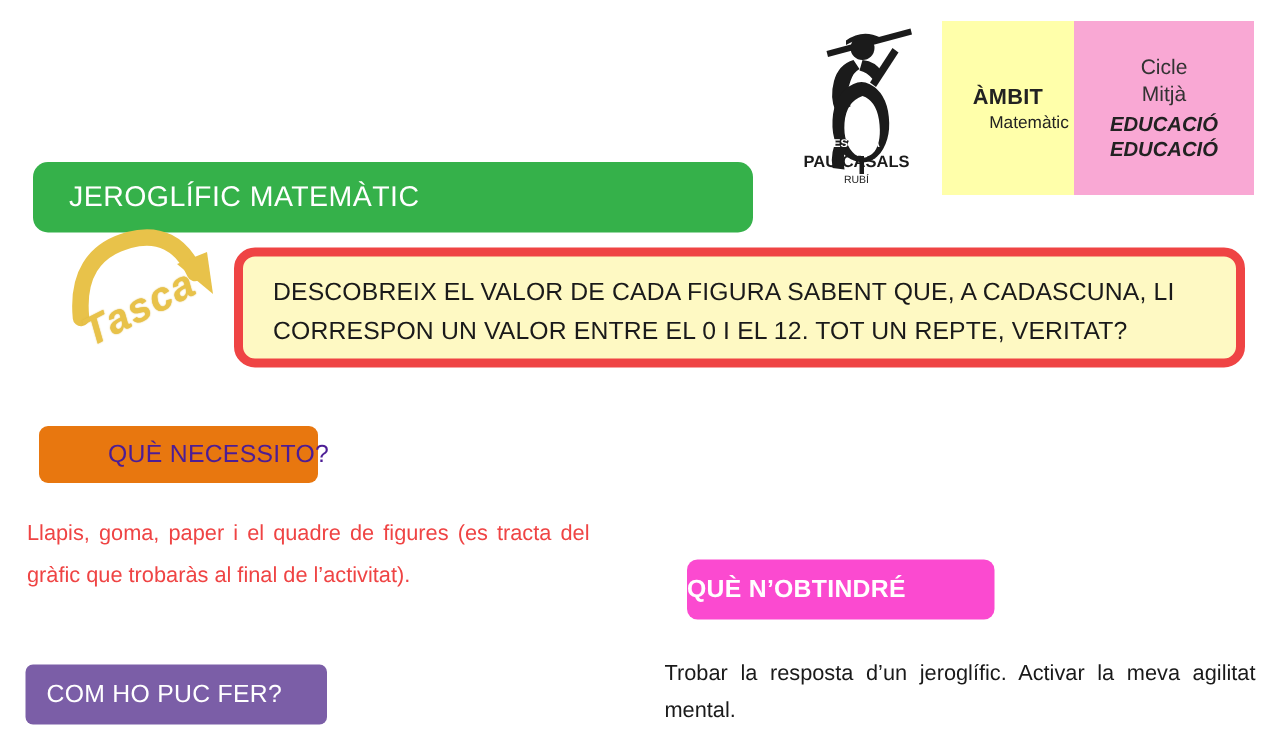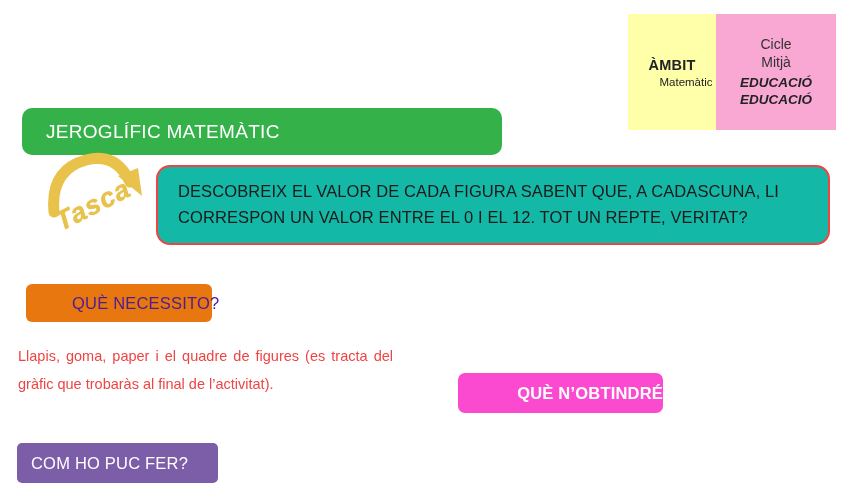--- a/index.html
+++ b/index.html
@@ -259,6 +259,33 @@
     <span class="green-banner-text">JEROGLÍFIC MATEMÀTIC</span>
   </div>
 
+  <div class="logo">
+    <svg width="96" height="118" viewBox="0 0 96 118" xmlns="http://www.w3.org/2000/svg">
+      <g fill="#1b1b1b">
+
+        <path d="M28 22 L84 7 L85 11 L29 26 Z"></path>
+
+        <circle cx="52" cy="20" r="8"></circle>
+
+        <path d="M41 15 q11 -8 23 -2 l0 3 q-12 -5 -23 2 z"></path>
+
+        <path d="M46 28 q-10 3 -13 14 q-3 11 1 20 l10 -3 q-3 -10 0 -17 q2 -6 6 -8 z"></path>
+        <path d="M52 28 q9 1 13 8 l-6 5 q-4 -5 -9 -6 z"></path>
+
+        <path d="M46 44 q-13 6 -14 24 q-1 19 12 26 q12 6 20 -4 q8 -11 5 -28 q-3 -15 -15 -19 q-4 -1 -8 1 z
+                 M52 52 q9 3 11 16 q2 14 -3 21 q-6 7 -13 2 q-8 -7 -7 -21 q1 -14 12 -18 z"></path>
+
+        <path d="M57 43 L72 20 L76 23 L61 46 Z"></path>
+
+        <rect x="50" y="92" width="3" height="12"></rect>
+
+        <path d="M36 78 q-6 12 -4 22 l8 1 q-2 -11 3 -19 z"></path>
+      </g>
+      <text x="48" y="86" font-family="Liberation Sans, sans-serif" font-size="7.5" font-weight="bold" fill="#ffffff" text-anchor="middle">ESCOLA</text>
+      <text x="48" y="99" font-family="Liberation Sans, sans-serif" font-size="11" font-weight="bold" fill="#1b1b1b" text-anchor="middle">PAU CASALS</text>
+      <text x="48" y="110" font-family="Liberation Sans, sans-serif" font-size="7" fill="#1b1b1b" text-anchor="middle">RUBÍ</text>
+    </svg>
+  </div>
 
   <div class="ambit-box">
     <div class="ambit-title">ÀMBIT</div>

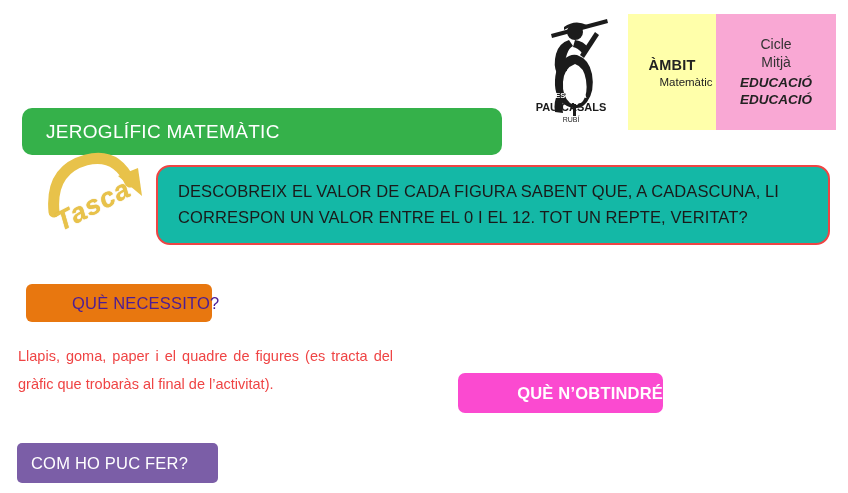--- a/index.html
+++ b/index.html
@@ -146,8 +146,8 @@
     top: 165px;
     width: 674px;
     height: 80px;
-    background: #14b8a6;
-    border: 2px solid #ef4444;
+    background: #fef9c3;
+    border: 6px solid #ef4444;
     border-radius: 14px;
     box-sizing: border-box;
     padding: 12px 20px 0 20px;

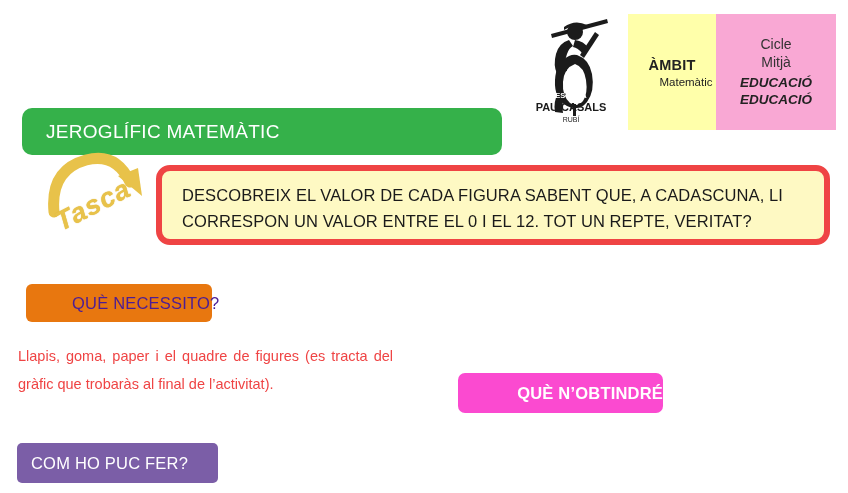--- a/index.html
+++ b/index.html
@@ -205,7 +205,7 @@
     border-radius: 7px;
     display: flex;
     align-items: center;
-    justify-content: flex-end;
+    justify-content: flex-start;
     box-sizing: border-box;
   }
   .pink-label-text {

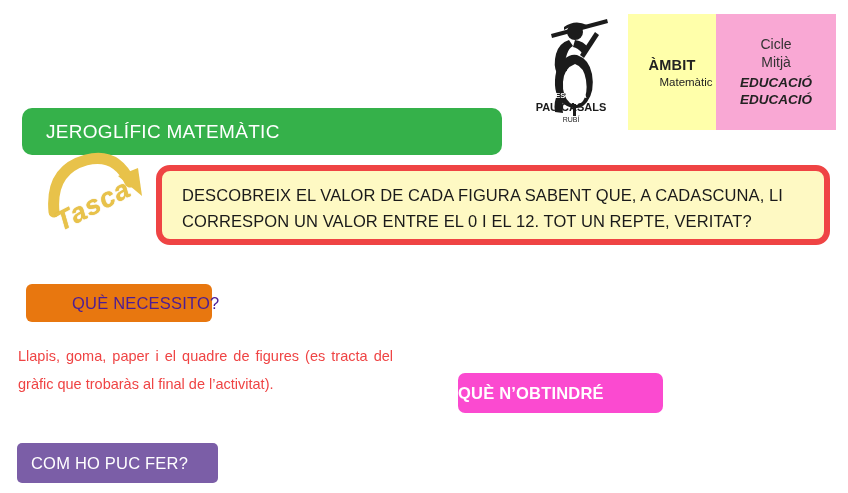--- a/index.html
+++ b/index.html
@@ -321,6 +321,7 @@
     <span class="pink-label-text">QUÈ N’OBTINDRÉ</span>
   </div>
 
+  <div class="obtain-text">Trobar la resposta d’un jeroglífic. Activar la meva agilitat mental.</div>
 
   <div class="purple-label">
     <span class="purple-label-text">COM HO PUC FER?</span>

